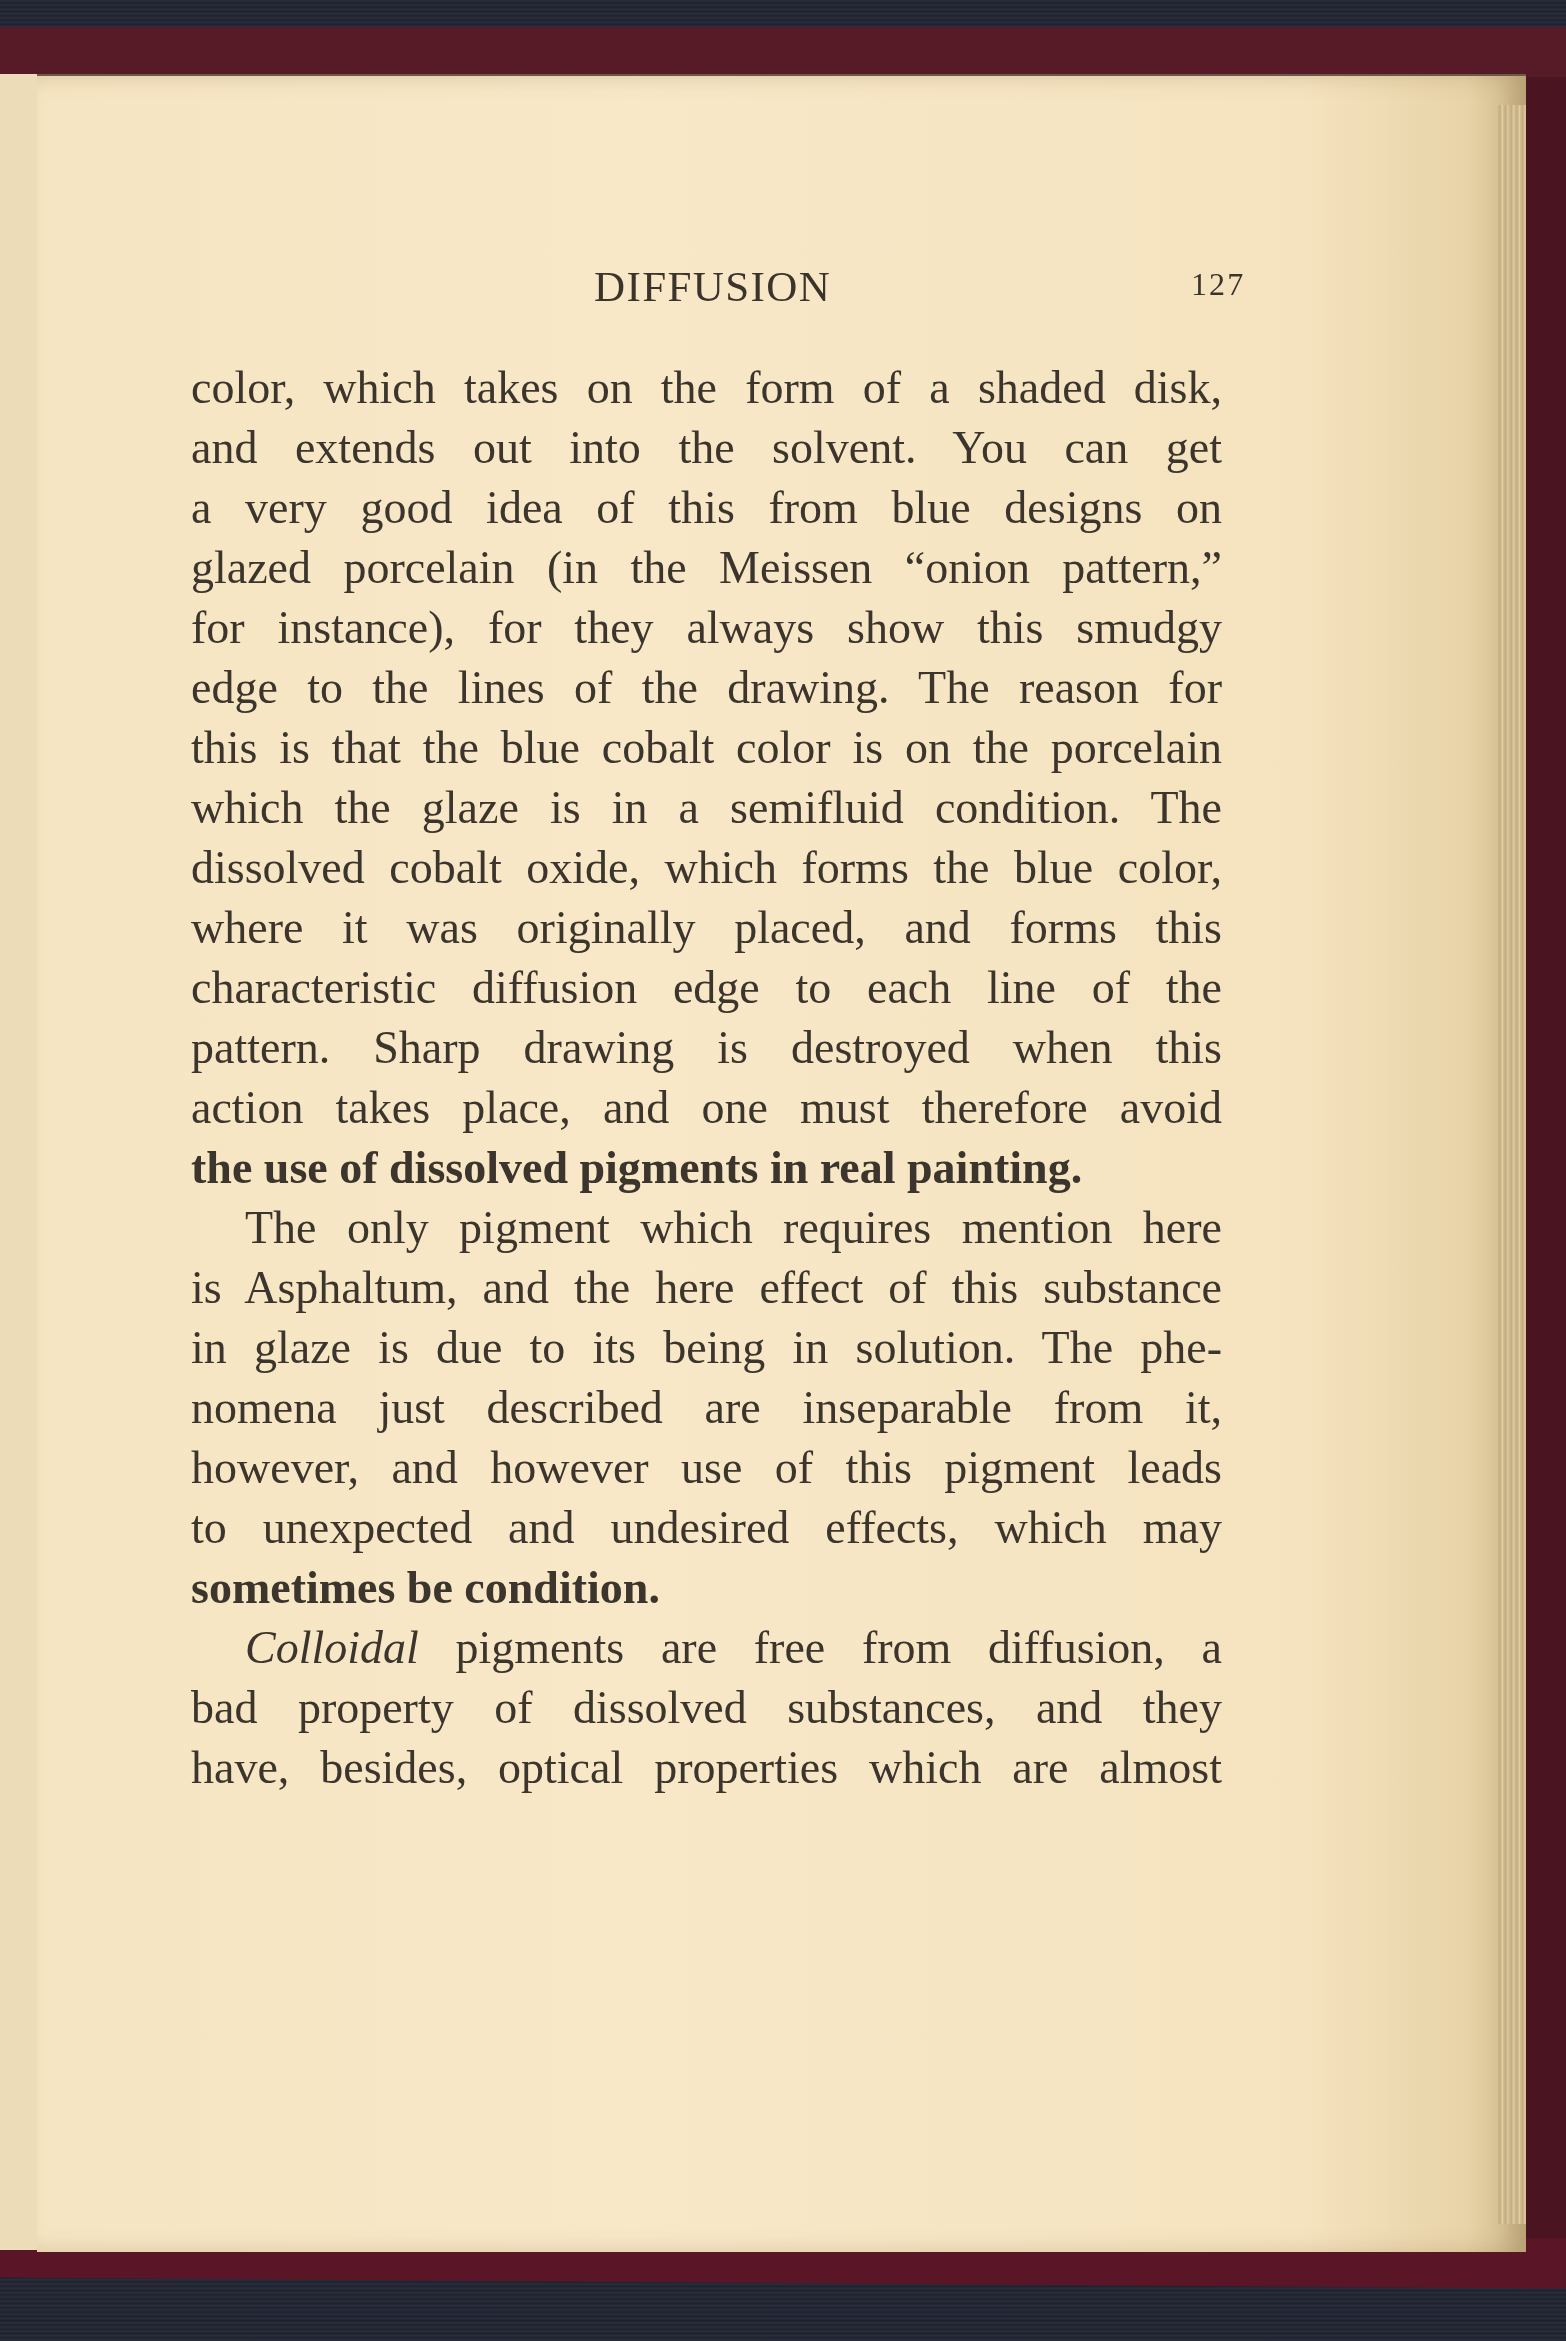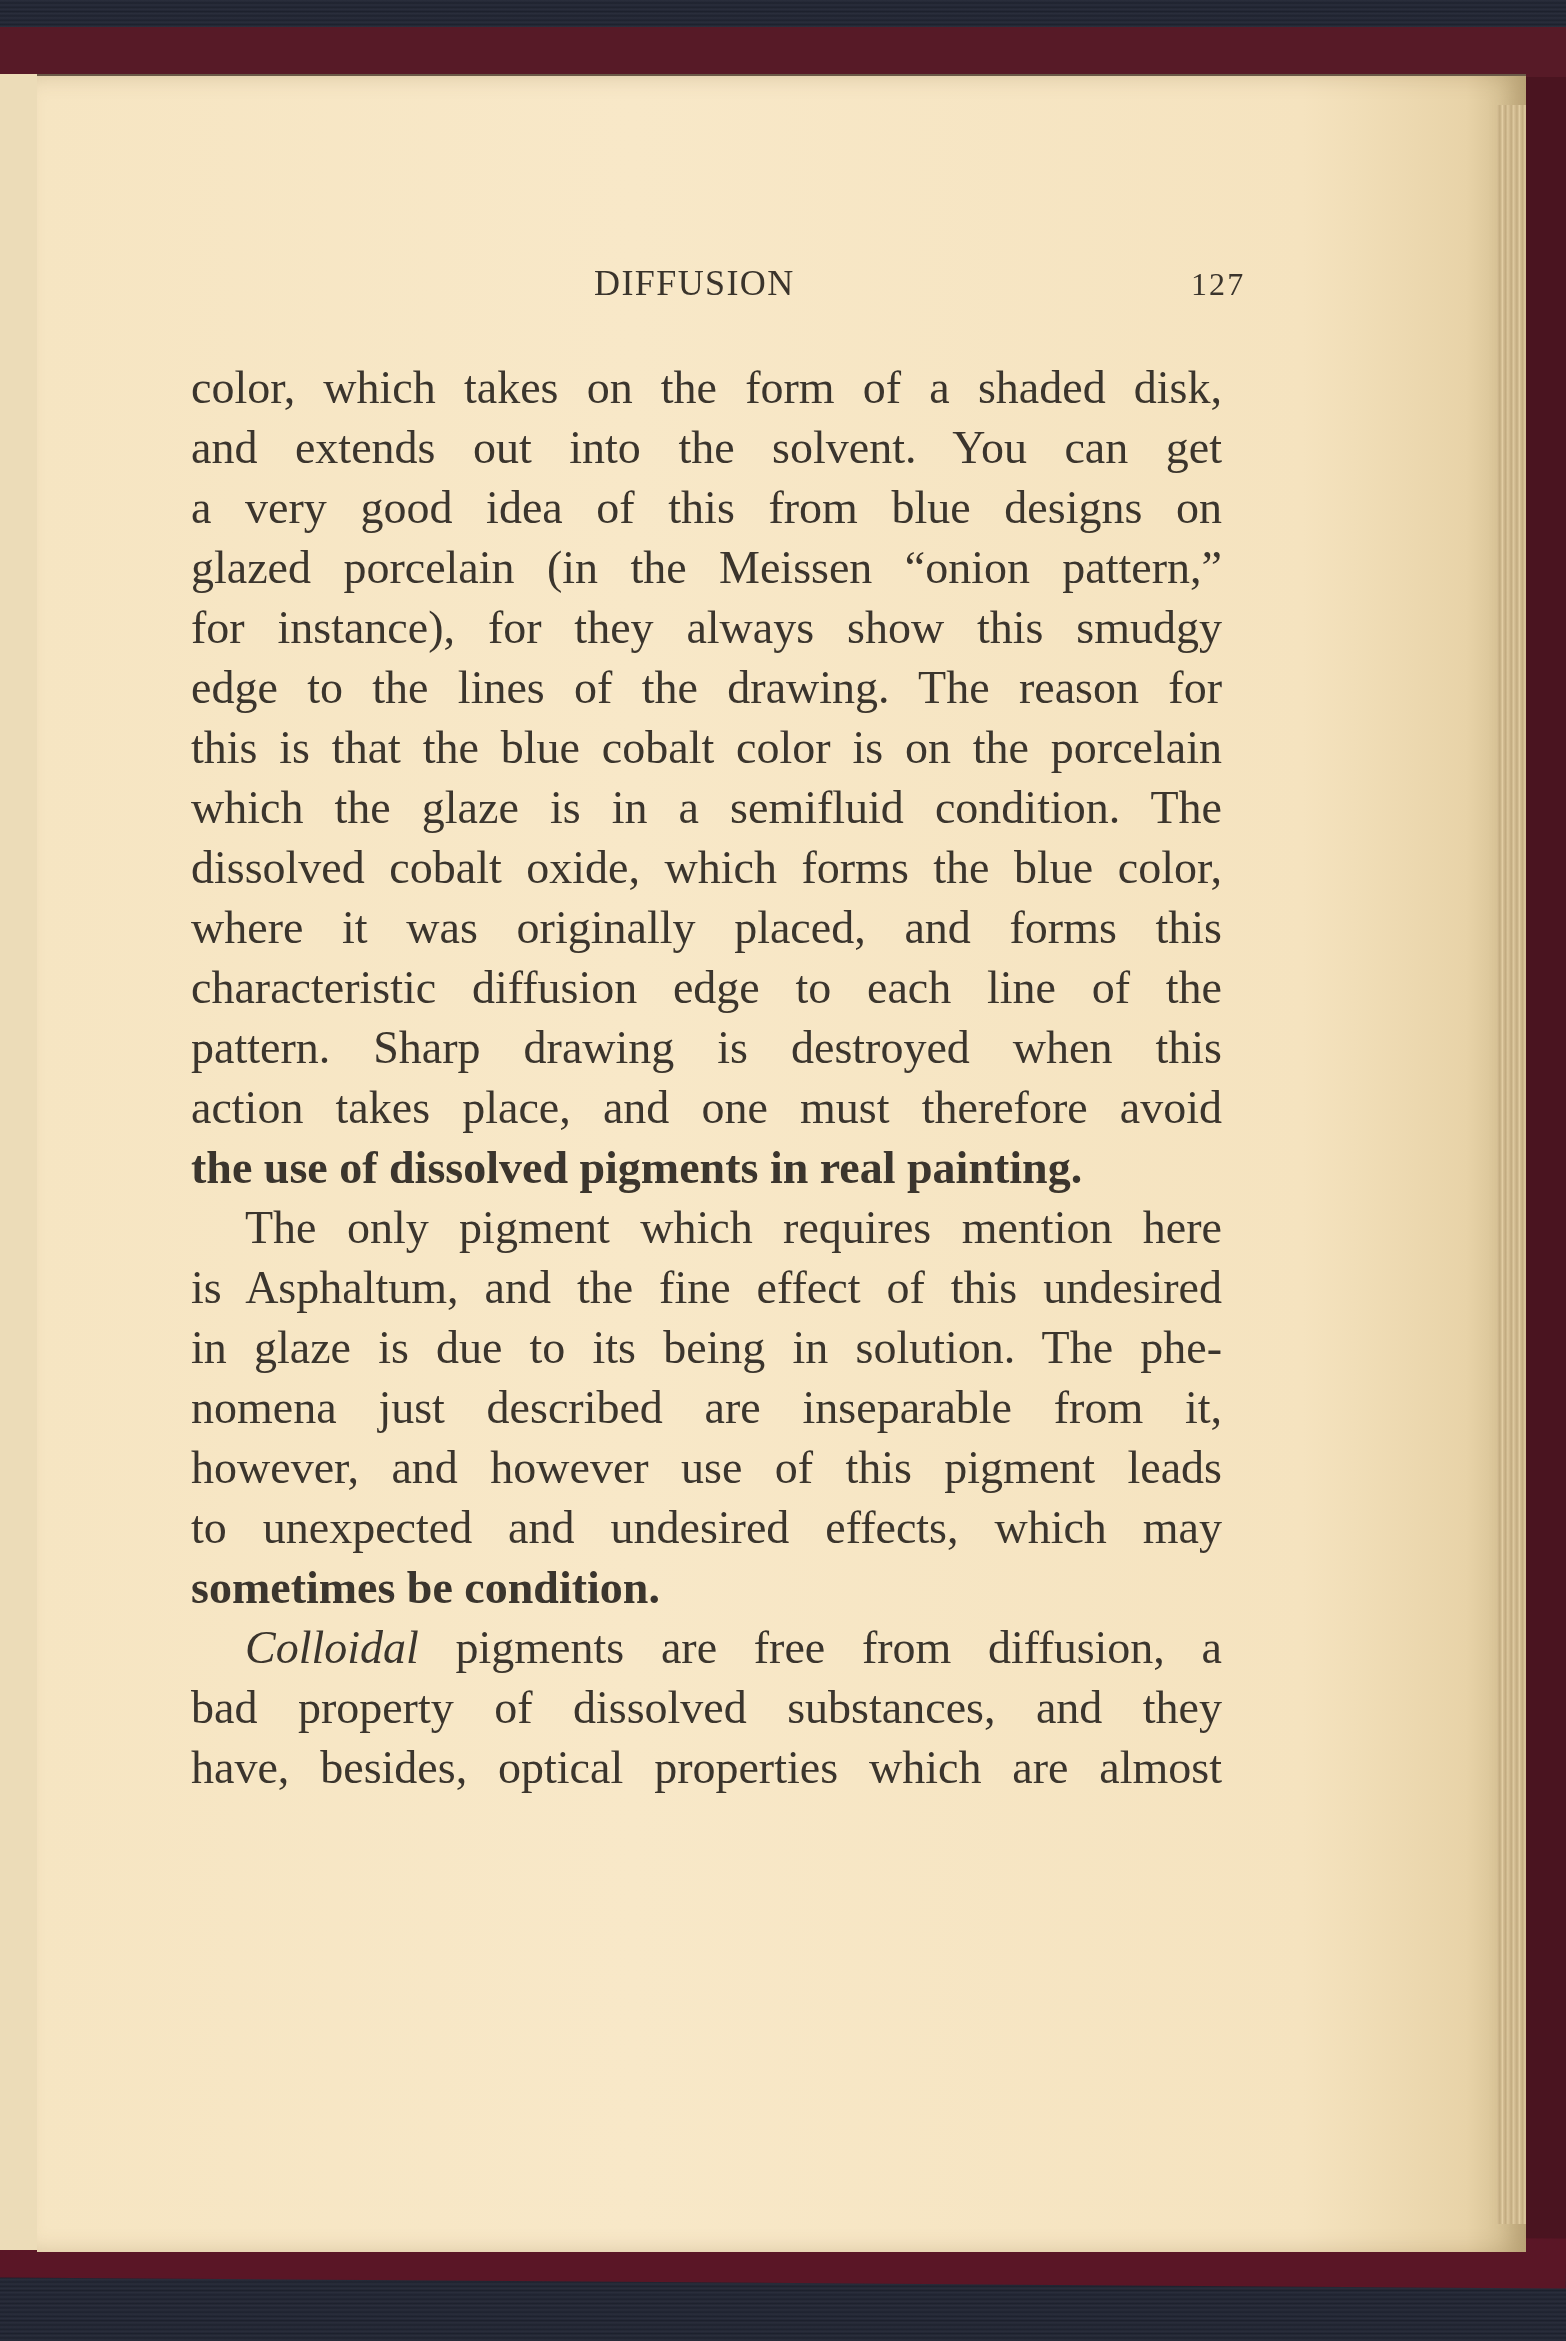--- a/index.html
+++ b/index.html
@@ -18,7 +18,7 @@
     background: repeating-linear-gradient(90deg, #d8c298 0px, #c2ab80 2.9px, #e4d0a6 5.7px); }
   .running-head { position:absolute; top:186px; left:0; width:100%; height:57px; }
   .title { position:absolute; left:557px; top:0; font-family:"Liberation Serif", serif;
-    font-size:36px; letter-spacing:1.4px; color:#3a342c; }
+    font-size:43px; letter-spacing:1.4px; color:#3a342c; }
   .folio { position:absolute; left:1154px; top:4.3px; font-family:"Liberation Serif", serif;
     font-size:32px; color:#3a342c; letter-spacing:2.1px; }
   .body-text { position:absolute; left:154px; top:282px; width:1031px;

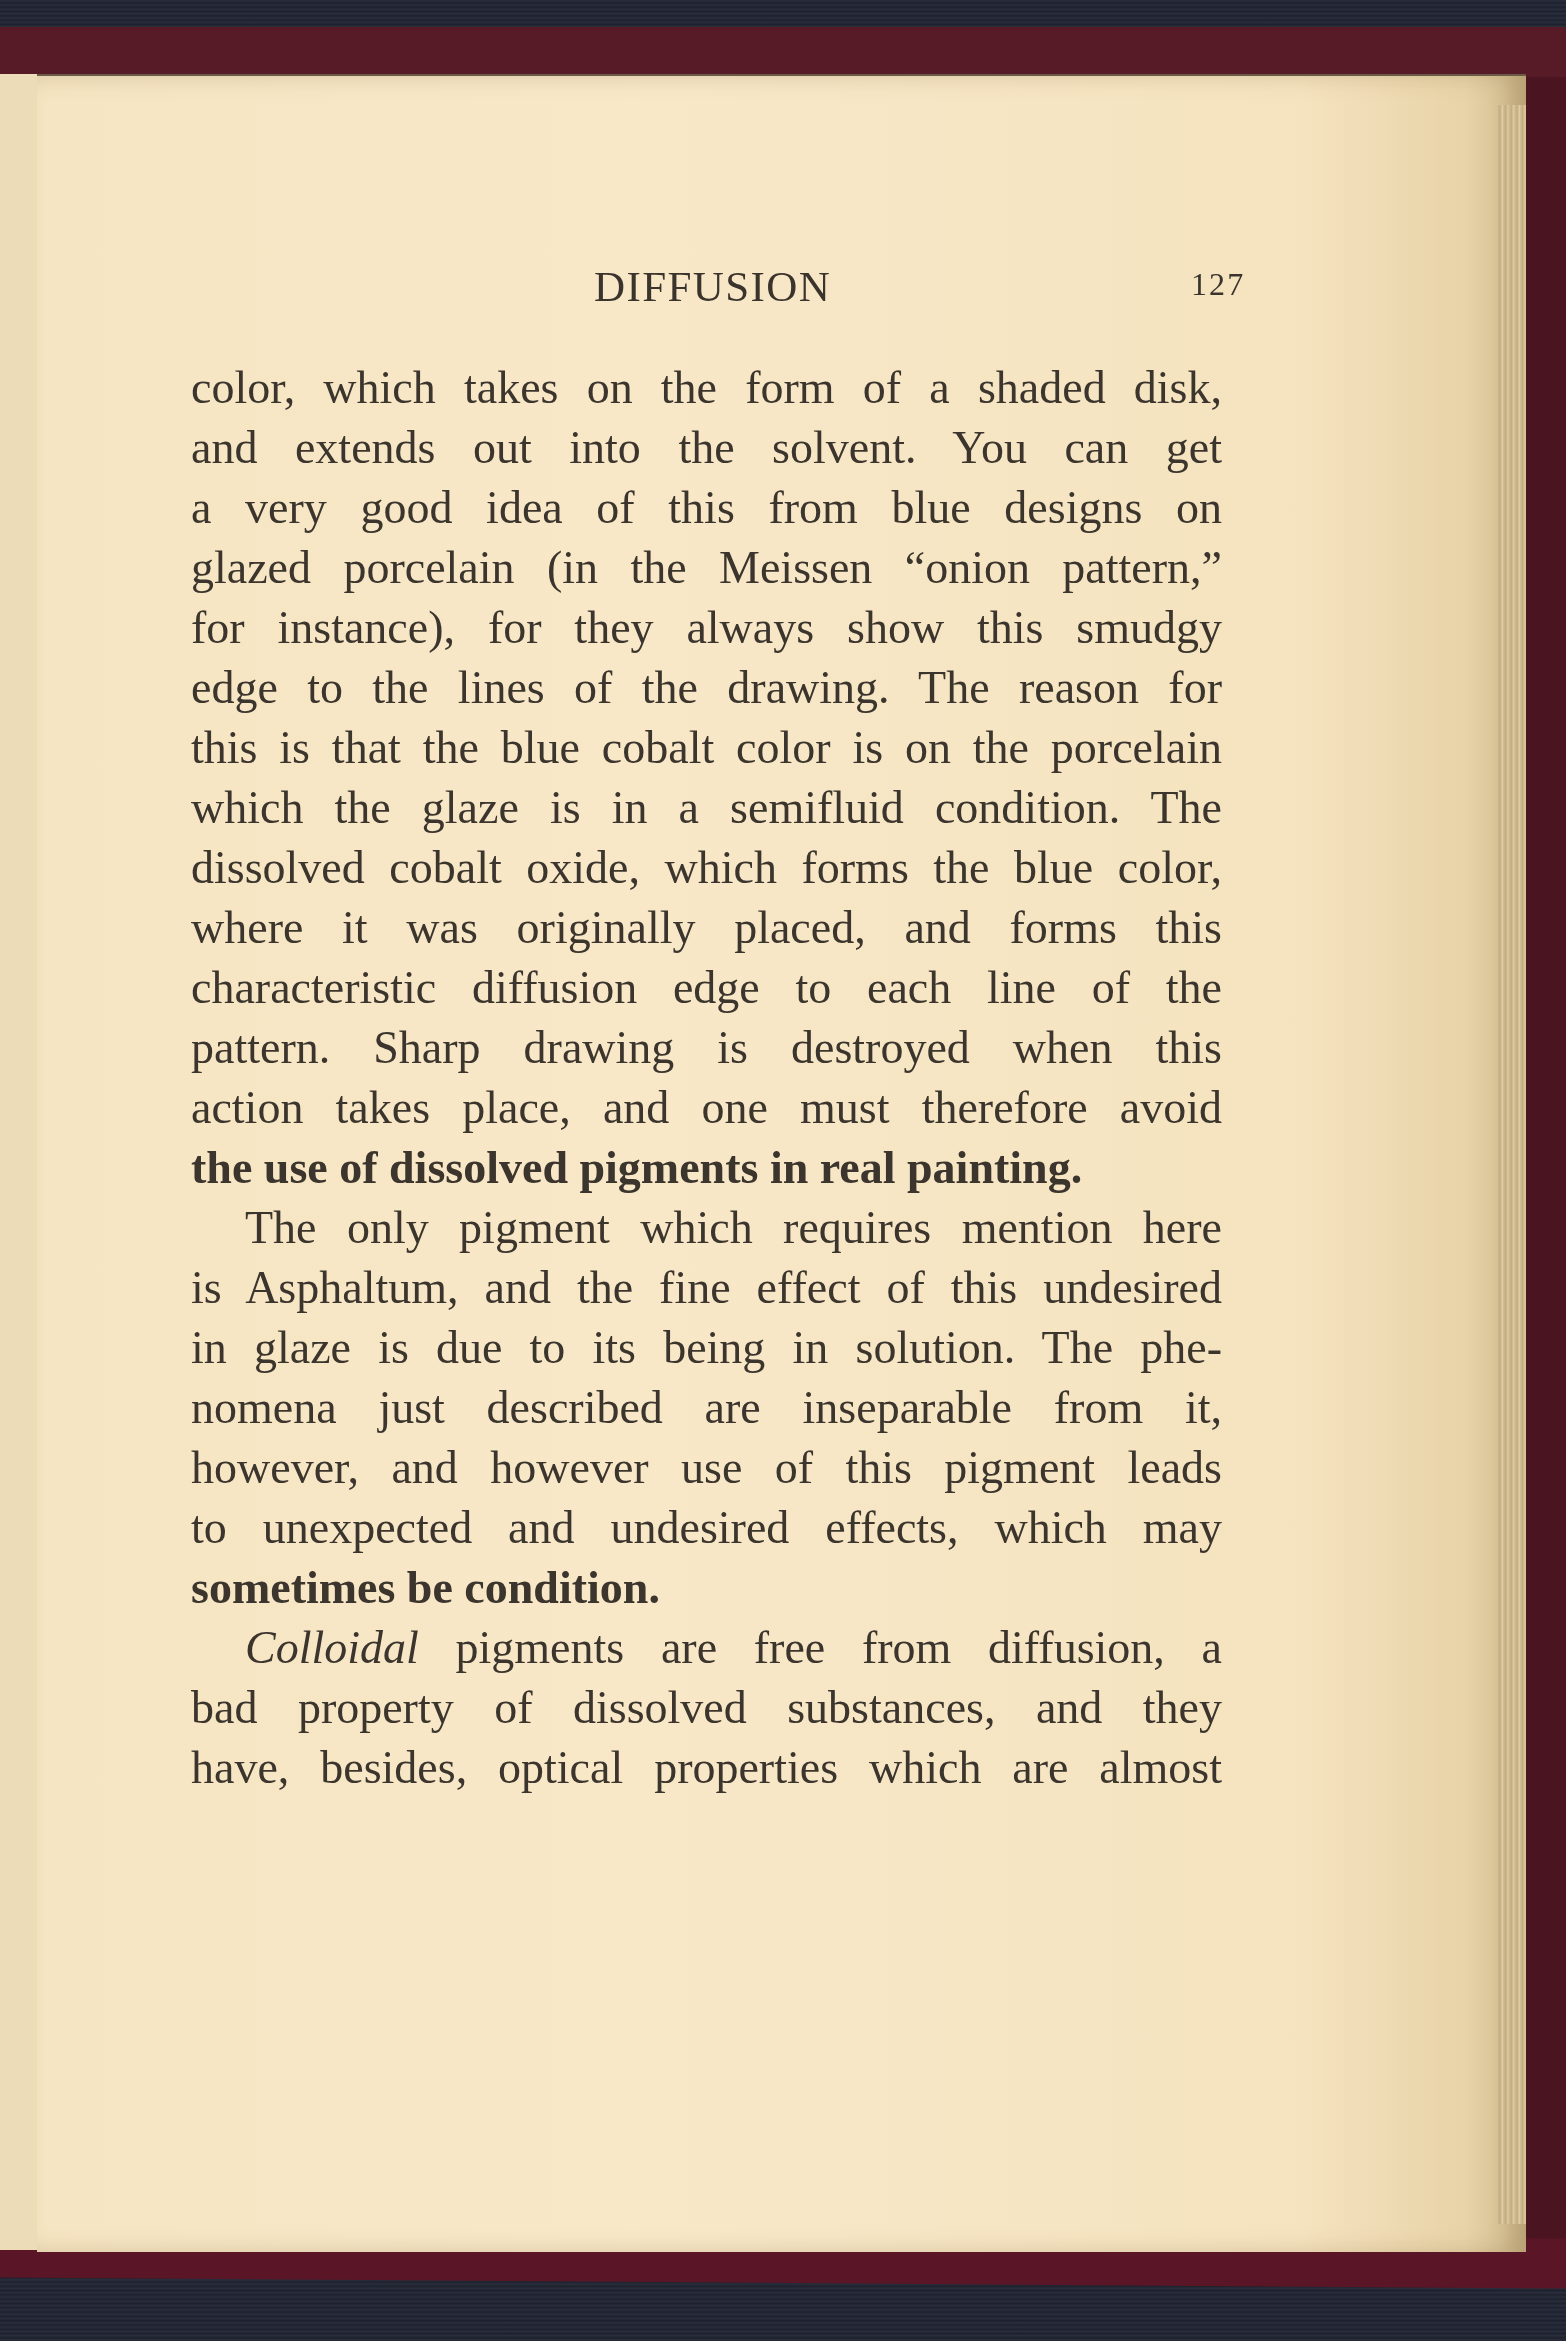--- a/index.html
+++ b/index.html
@@ -59,7 +59,7 @@
     <span class="line">action takes place, and one must therefore avoid</span>
     <span class="line last">the use of dissolved pigments in real painting.</span>
     <span class="line indent">The only pigment which requires mention here</span>
-    <span class="line">is Asphaltum, and the fine effect of this undesired</span>
+    <span class="line">is Asphaltum, and the here effect of this substance</span>
     <span class="line">in glaze is due to its being in solution.  The phe-</span>
     <span class="line">nomena just described are inseparable from it,</span>
     <span class="line">however, and however use of this pigment leads</span>

